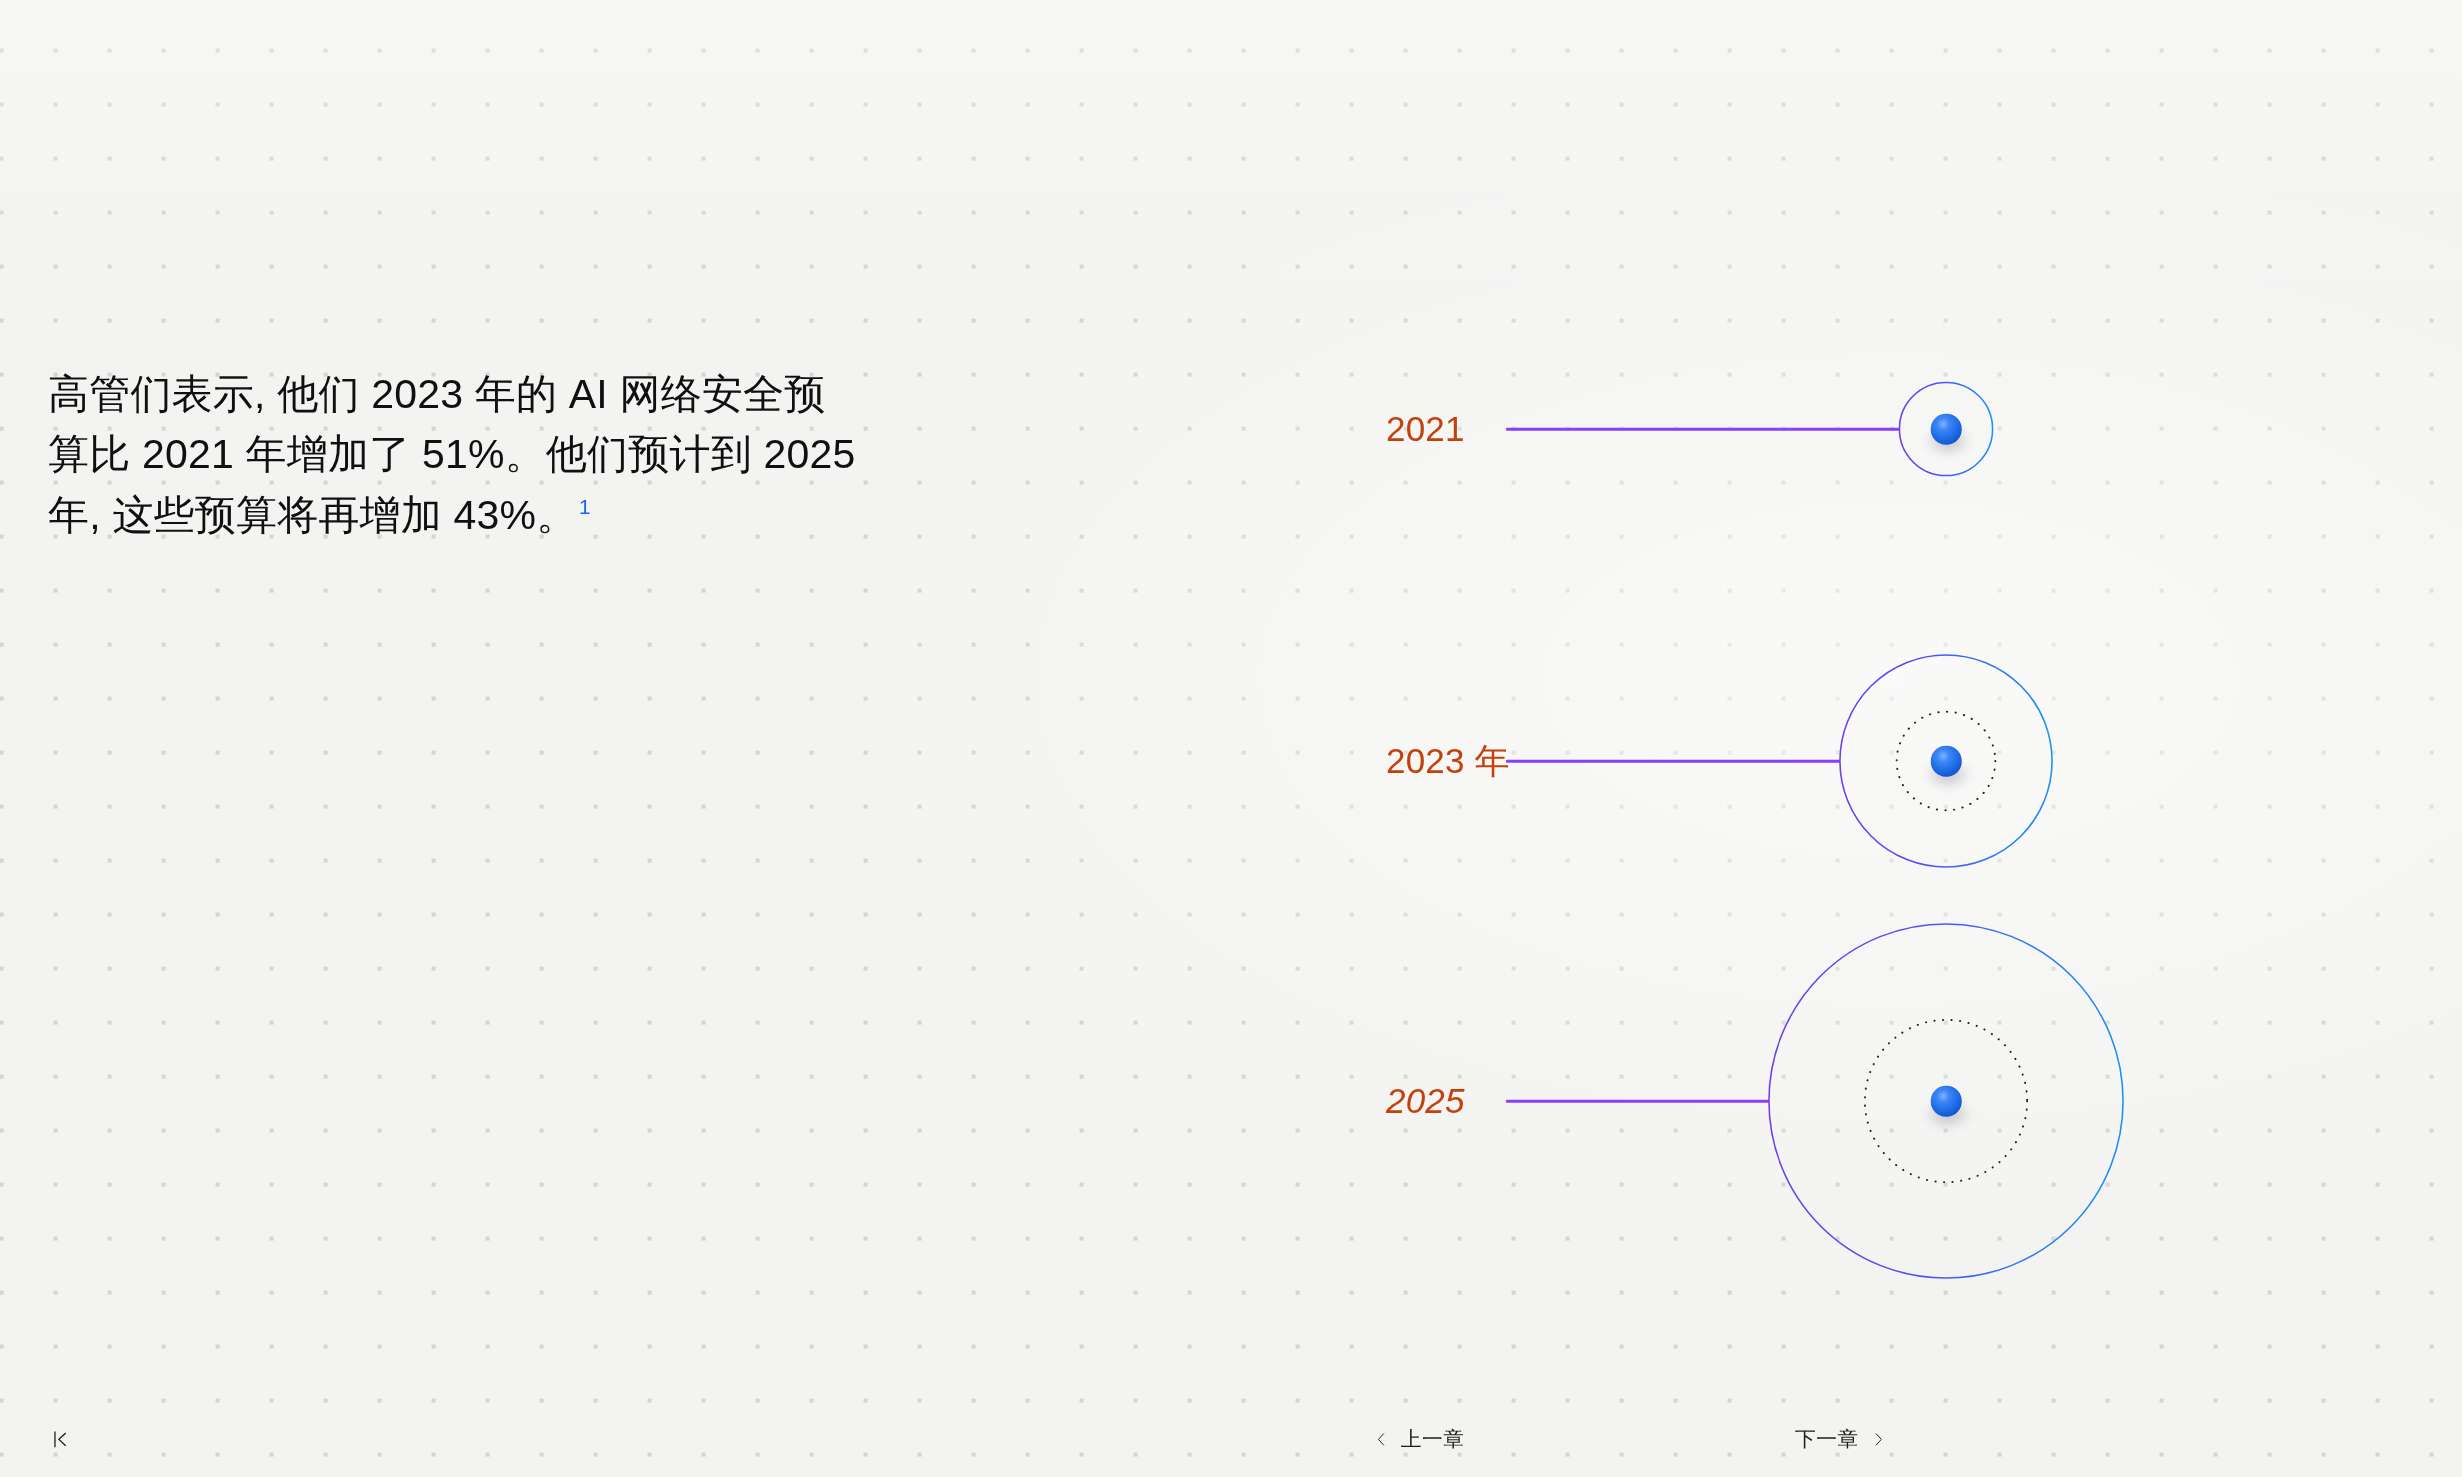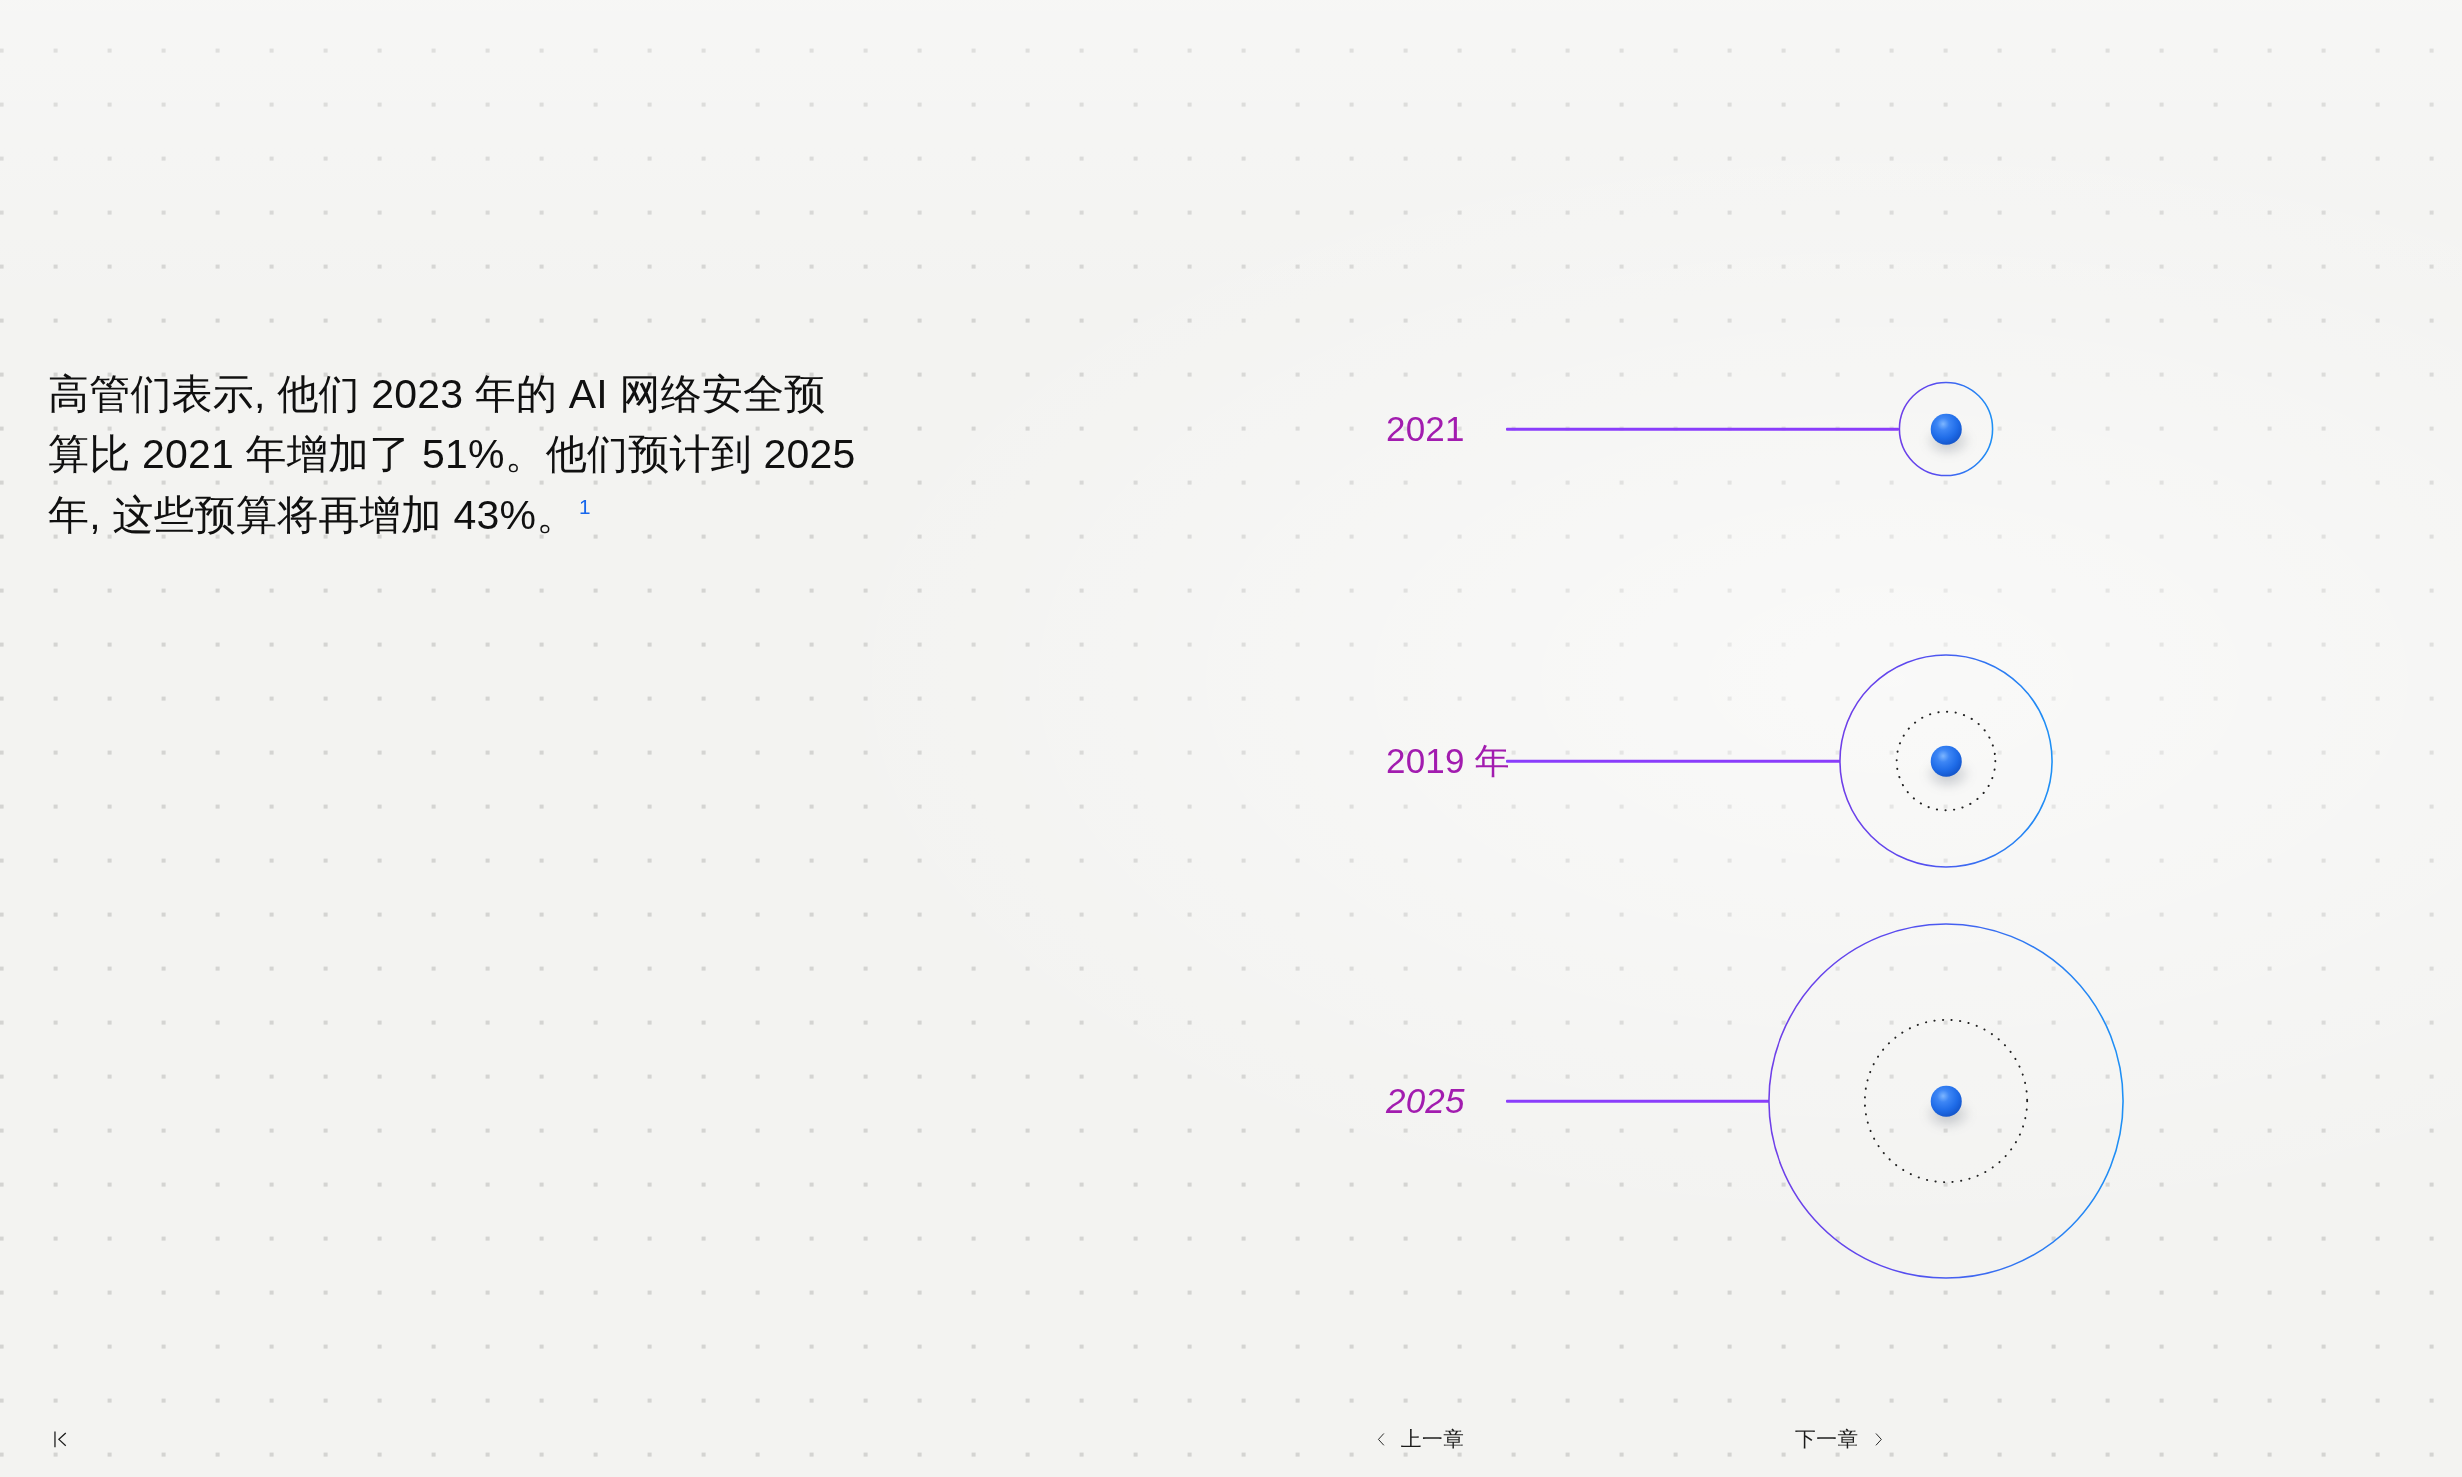--- a/index.html
+++ b/index.html
@@ -86,7 +86,7 @@
     position: absolute;
     font-size: 35px;
     font-weight: 400;
-    color: #a21caf;
+    color: #c2410c;
     white-space: nowrap;
     transform: translateY(-50%);
     letter-spacing: 0.2px;

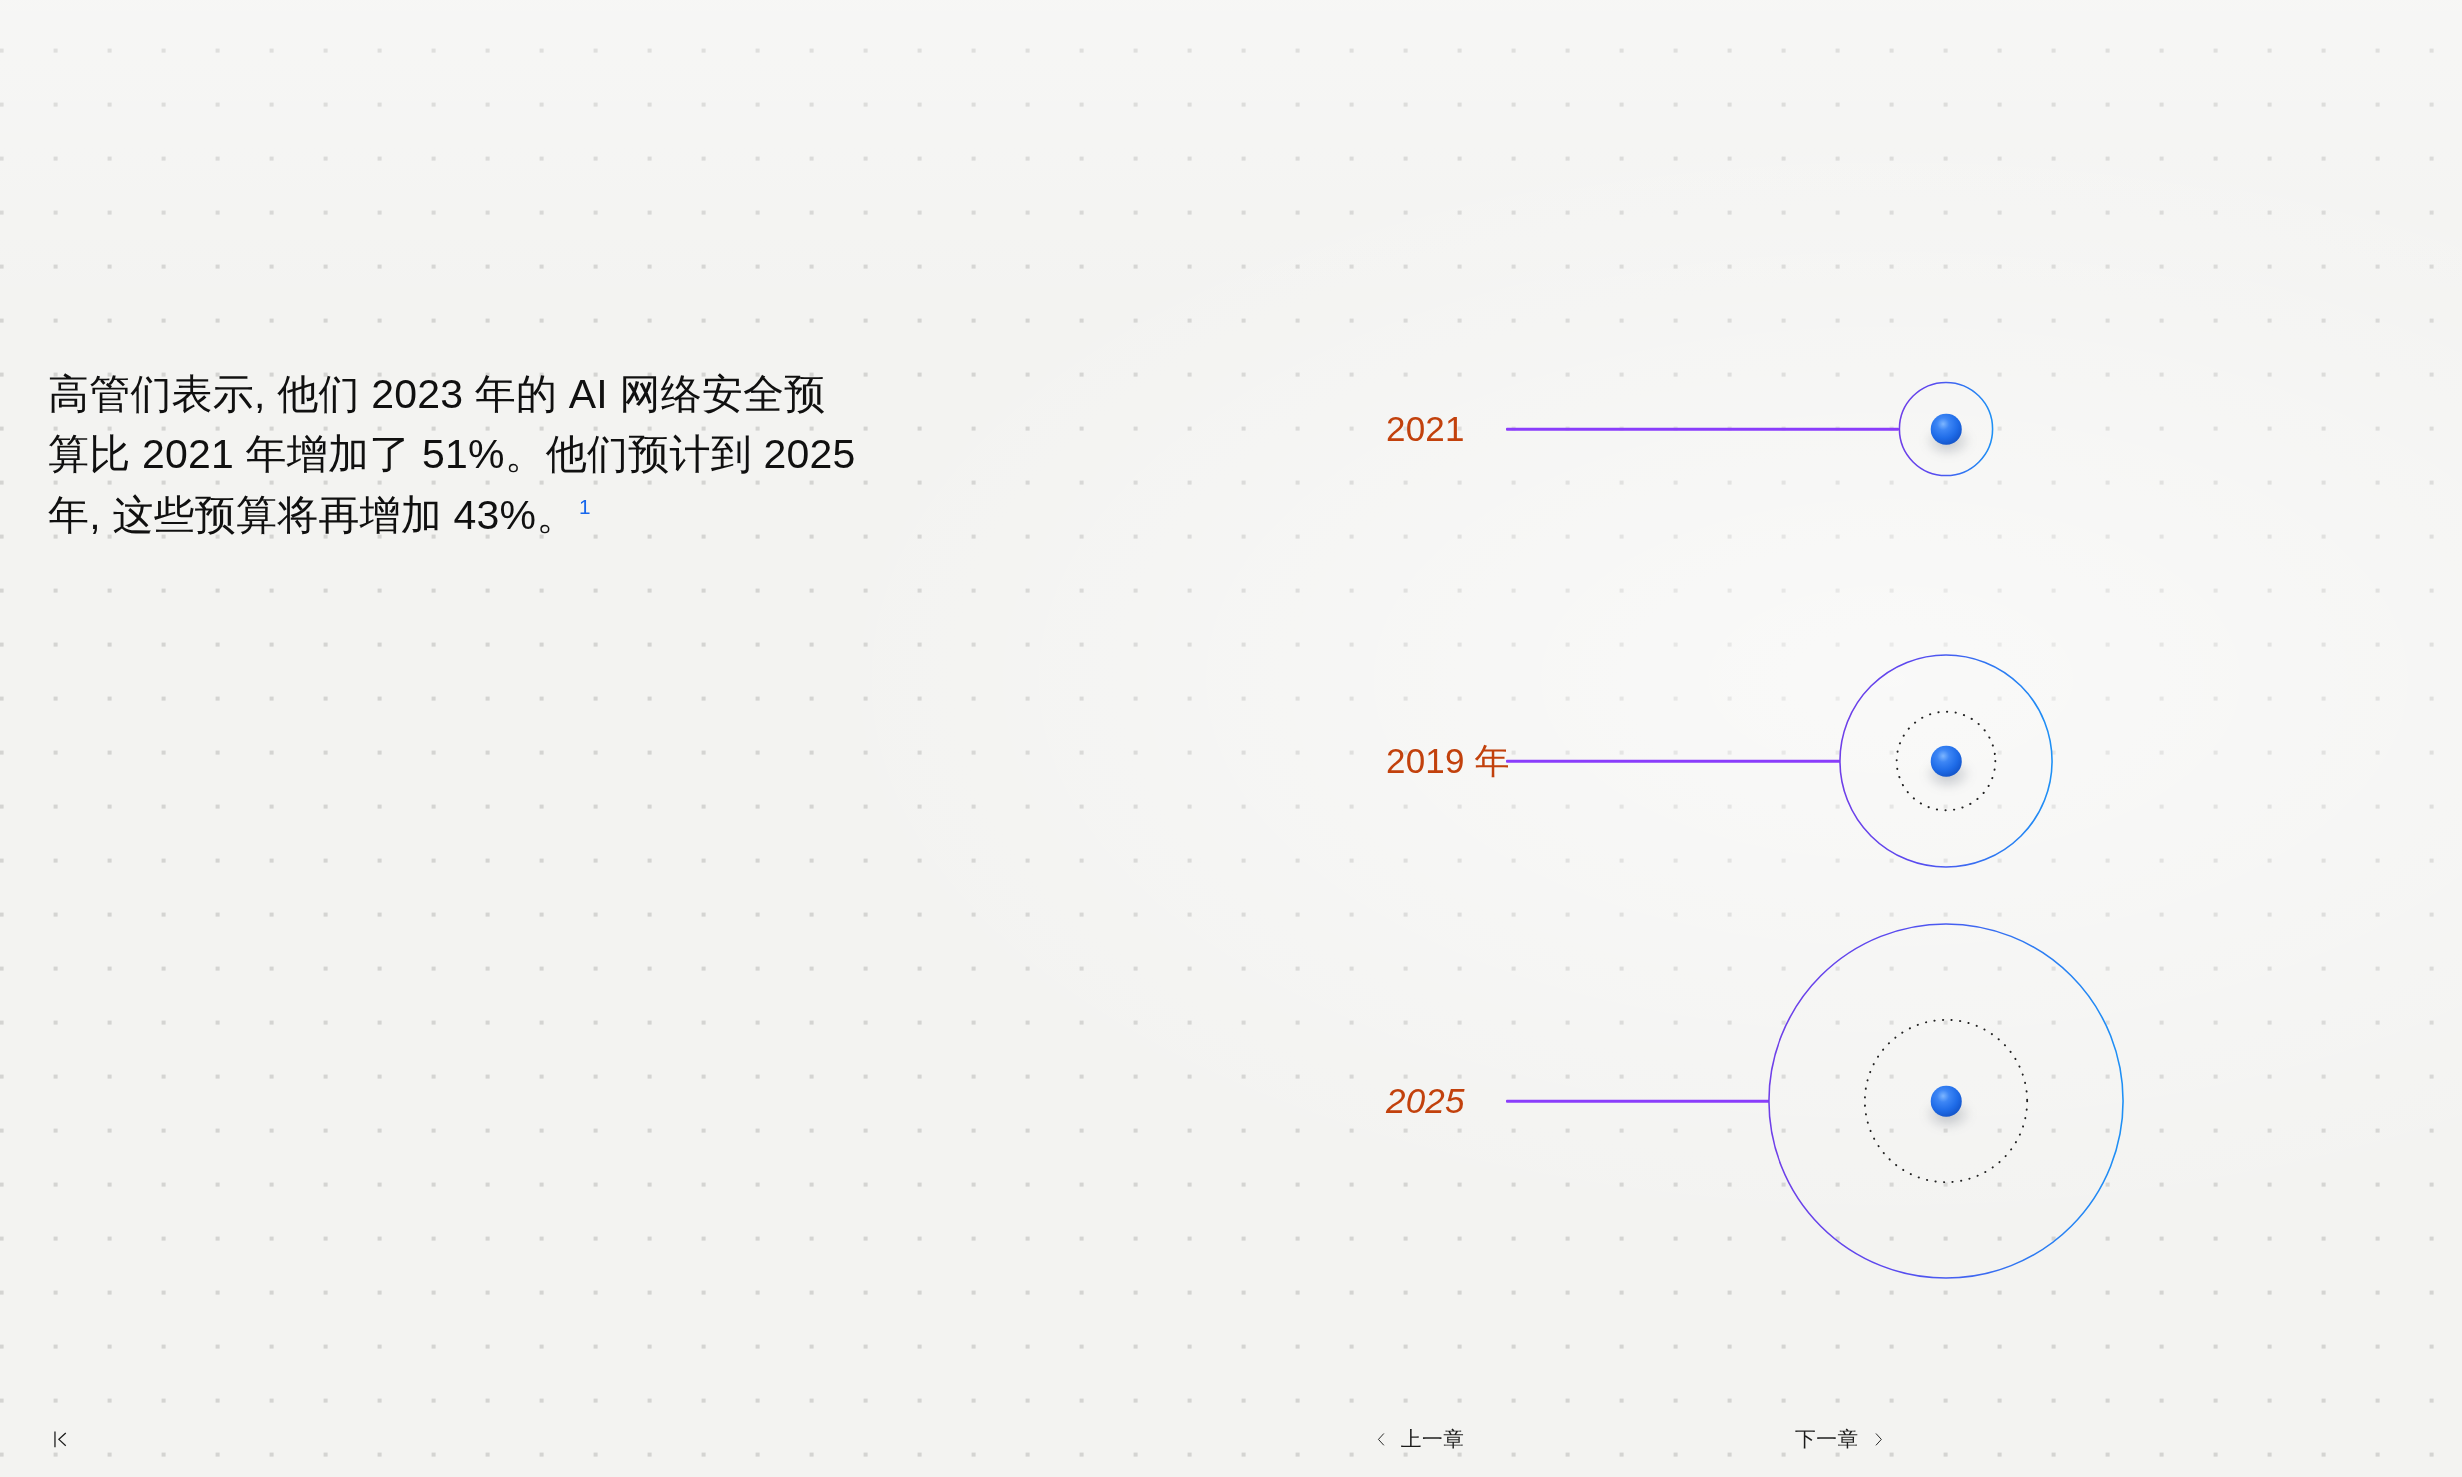--- a/index.html
+++ b/index.html
@@ -193,7 +193,7 @@
     <div class="orb-shadow" id="shd-0" style="left: 668px; top: 166px;"></div>
     <div class="orb" id="orb-0" style="left: 666px; top: 153px;"></div>
 
-    <div class="year-label" id="lbl-1" style="left: 106px; top: 485px;">2019 年</div>
+    <div class="year-label" id="lbl-1" style="left: 106px; top: 485px;">2023 年</div>
     <div class="connector" id="con-1" style="left: 226px; top: 485px; width: 334px;"></div>
     <svg class="ring-svg" id="ring-1" width="220" height="220" viewBox="0 0 446 446" style="left: 666px; top: 485px;">
         <circle cx="223" cy="223" r="215" fill="none" stroke="url(#ringGrad)" stroke-width="3.2"></circle>

